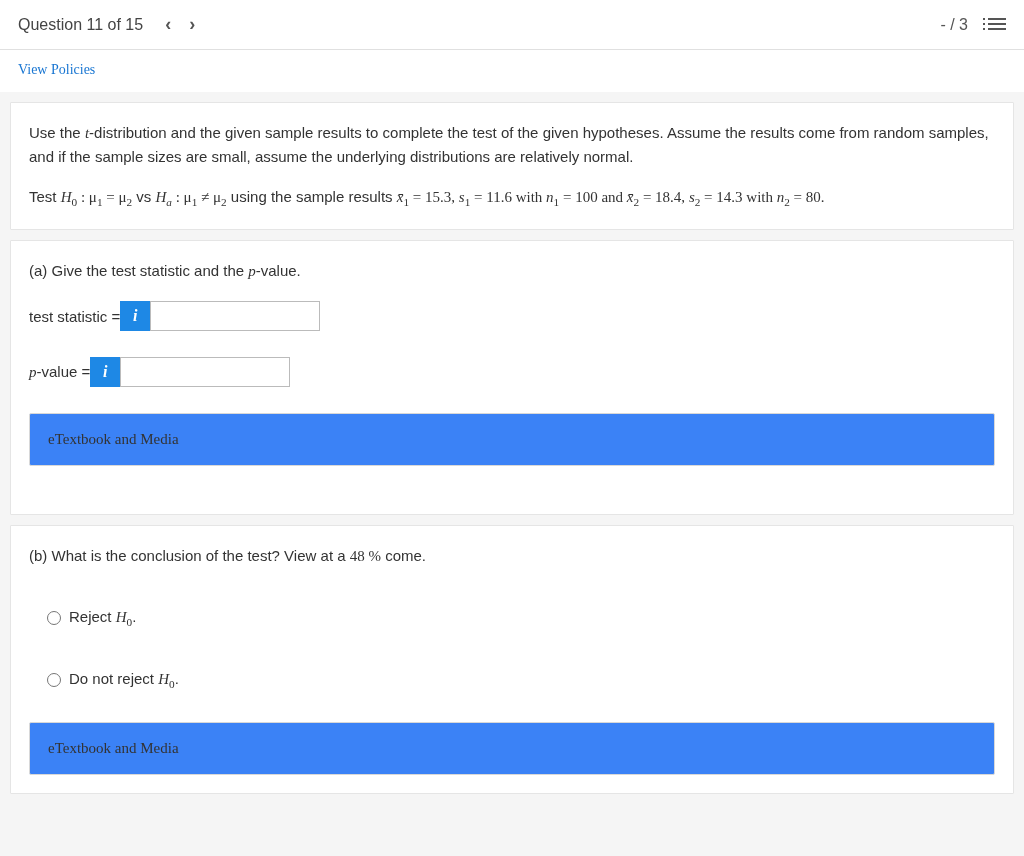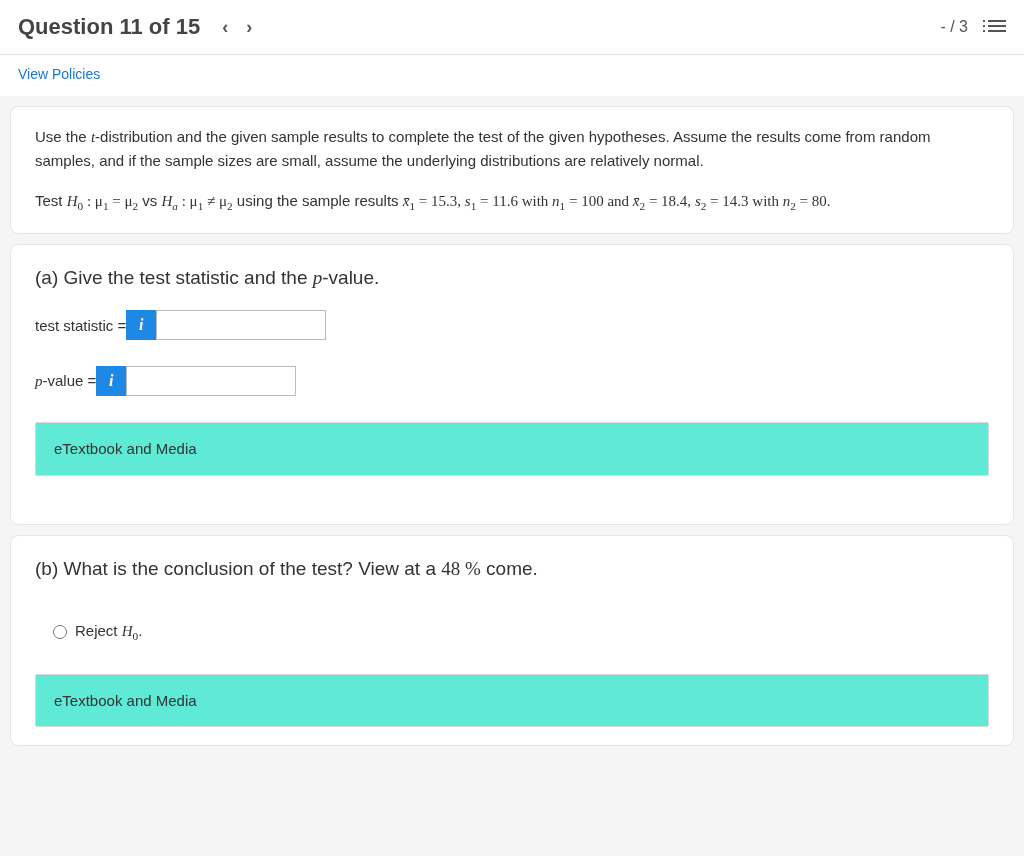--- a/index.html
+++ b/index.html
@@ -6,7 +6,7 @@
 body { font-family: -apple-system, BlinkMacSystemFont, "Segoe UI", Helvetica, Arial, sans-serif; background: #f5f5f5; color: #333; font-size: 15px; }
 .header { background: #fff; padding: 14px 18px; display: flex; align-items: center; justify-content: space-between; border-bottom: 1px solid #e0e0e0; }
 .header-left { display: flex; align-items: center; gap: 18px; }
-.question-title { font-size: 22px; color: #444; font-weight: 700; }
+.question-title { font-size: 16px; color: #444; font-weight: 400; }
 .nav-arrows { display: flex; gap: 10px; color: #555; }
 .nav-arrow { font-size: 18px; font-weight: 600; cursor: pointer; color: #555; padding: 0 4px; }
 .header-right { display: flex; align-items: center; gap: 20px; color: #555; font-size: 16px; }

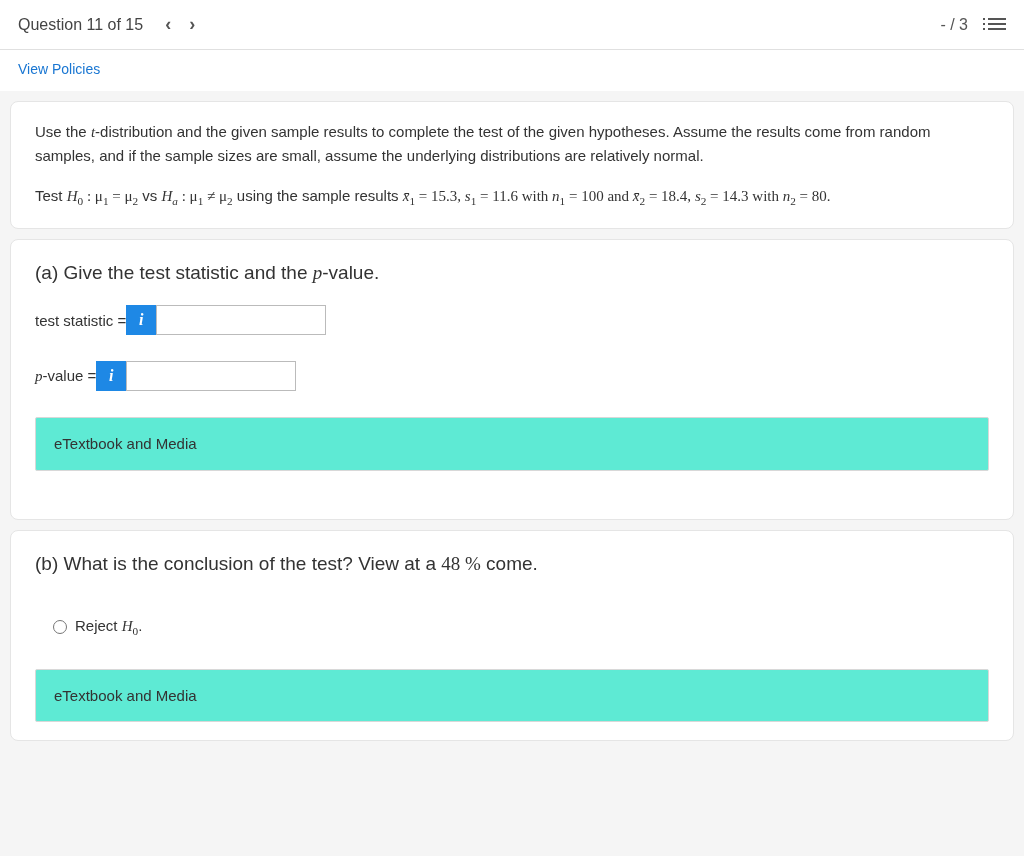--- a/index.html
+++ b/index.html
@@ -15,7 +15,7 @@
 .list-icon span { display: block; height: 2px; background: #555; margin-bottom: 3px; position: relative; }
 .list-icon span::before { content: ""; position: absolute; left: -5px; top: 0; width: 2px; height: 2px; background: #555; }
 .subheader { background: #fff; padding: 10px 18px 8px; }
-.view-policies { color: #1976d2; font-size: 14px; cursor: pointer; display: inline-block; margin-bottom: 6px; }
+.view-policies { color: #1976d2; font-size: 14px; cursor: pointer; display: inline-block; margin-bottom: 6px; font-family: Liberation Serif, serif; }
 .attempt-status { font-weight: 700; font-size: 15px; color: #222; }
 .panel { background: #fff; margin: 10px; border: 1px solid #e5e5e5; border-radius: 8px; padding: 18px 24px; line-height: 1.55; color: #333; }
 .panel.instr { font-size: 15px; }

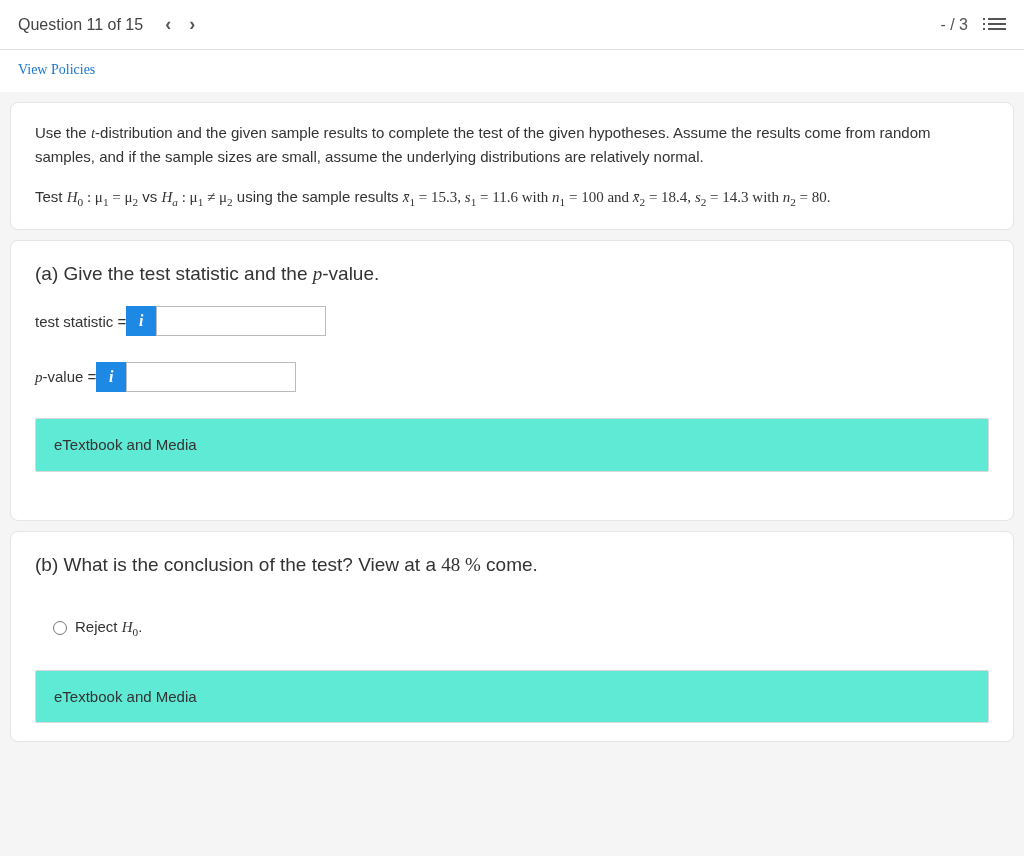--- a/index.html
+++ b/index.html
@@ -17,7 +17,7 @@
 .subheader { background: #fff; padding: 10px 18px 8px; }
 .view-policies { color: #1976d2; font-size: 14px; cursor: pointer; display: inline-block; margin-bottom: 6px; font-family: Liberation Serif, serif; }
 .attempt-status { font-weight: 700; font-size: 15px; color: #222; }
-.panel { background: #fff; margin: 10px; border: 1px solid #e5e5e5; border-radius: 8px; padding: 18px 24px; line-height: 1.55; color: #333; }
+.panel { background: #fff; margin: 10px; border: 1px solid #e5e5e5; border-radius: 1px; padding: 18px 18px; line-height: 1.55; color: #333; }
 .panel.instr { font-size: 15px; }
 .panel .spacer { height: 16px; }
 .math-i { font-style: italic; font-family: Georgia, 'Times New Roman', serif; }

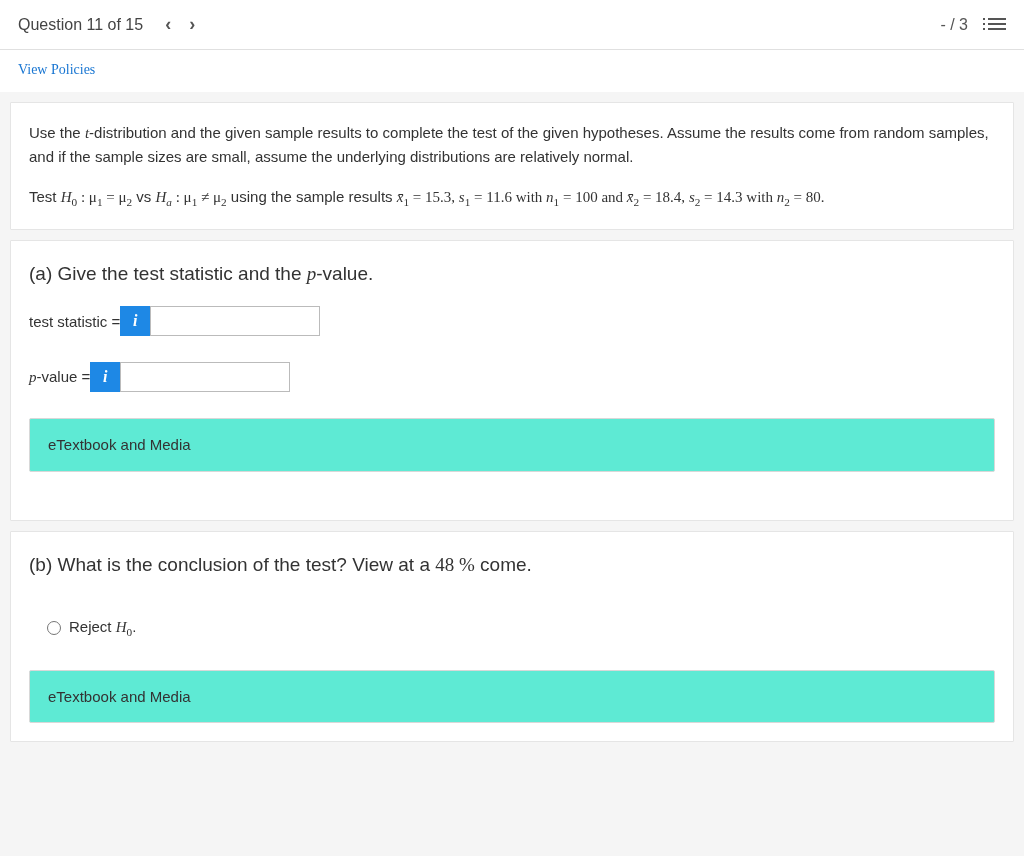--- a/index.html
+++ b/index.html
@@ -23,7 +23,7 @@
 .math-i { font-style: italic; font-family: Georgia, 'Times New Roman', serif; }
 .math { font-family: Georgia, 'Times New Roman', serif; }
 .sub { font-size: 0.75em; vertical-align: sub; }
-.part-label { margin-bottom: 18px; font-size: 19px; }
+.part-label { margin-bottom: 18px; font-size: 15px; }
 .part-text { margin-bottom: 22px; font-size: 15px; }
 .input-row { display: flex; align-items: center; gap: 0; margin-bottom: 26px; font-size: 15px; }
 .info-icon { width: 30px; height: 30px; background: #1e88e5; color: #fff; display: flex; align-items: center; justify-content: center; font-weight: 700; font-family: Georgia, serif; font-style: italic; font-size: 16px; cursor: pointer; }

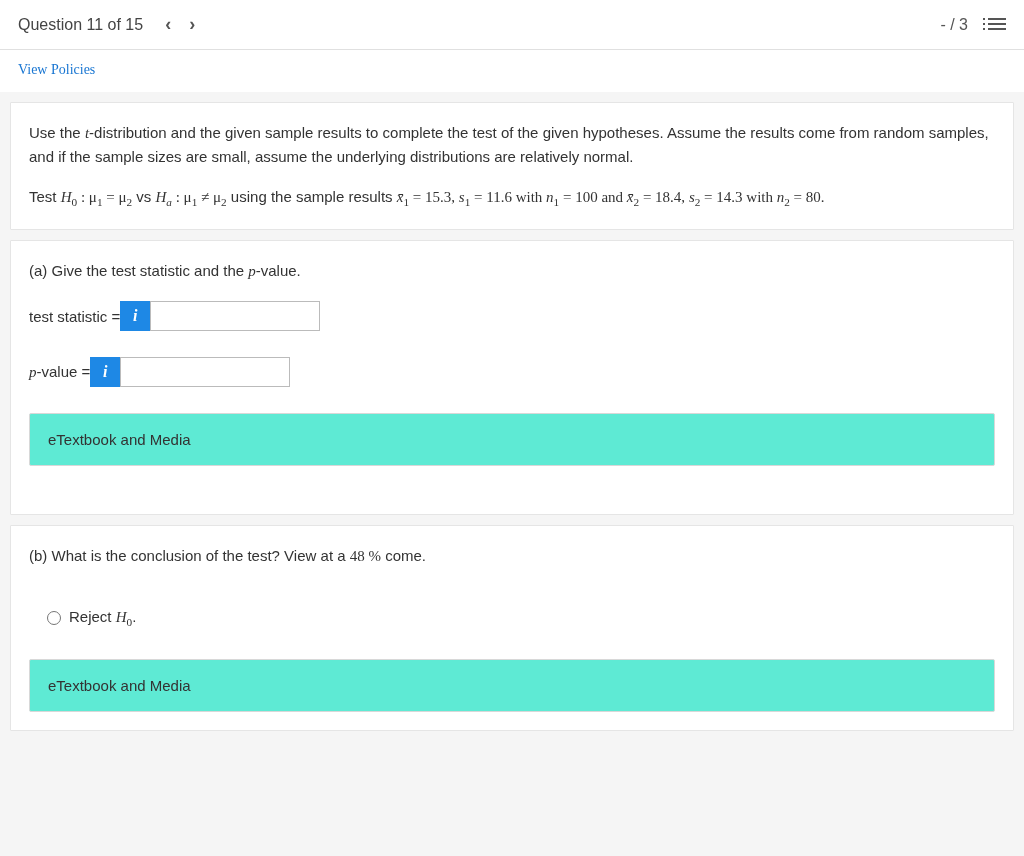--- a/index.html
+++ b/index.html
@@ -28,7 +28,7 @@
 .input-row { display: flex; align-items: center; gap: 0; margin-bottom: 26px; font-size: 15px; }
 .info-icon { width: 30px; height: 30px; background: #1e88e5; color: #fff; display: flex; align-items: center; justify-content: center; font-weight: 700; font-family: Georgia, serif; font-style: italic; font-size: 16px; cursor: pointer; }
 .text-input { height: 30px; width: 170px; border: 1px solid #bbb; padding: 0 6px; font-size: 14px; }
-.etextbook-btn { background: #5eead4; border: 1px solid #d8d8d8; border-radius: 2px; padding: 14px 18px; font-size: 15px; color: #333; cursor: pointer; width: 100%; text-align: left; margin-top: 6px; }
+.etextbook-btn { background: #3b82f6; border: 1px solid #d8d8d8; border-radius: 2px; padding: 14px 18px; font-size: 15px; color: #333; cursor: pointer; width: 100%; text-align: left; margin-top: 6px; font-family: Liberation Serif, serif; }
 .radio-group { margin: 22px 0 28px 18px; }
 .radio-item { display: flex; align-items: center; gap: 8px; margin-bottom: 4px; font-size: 15px; margin-top: 36px; }
 .radio-item input[type="radio"] { width: 14px; height: 14px; cursor: pointer; }

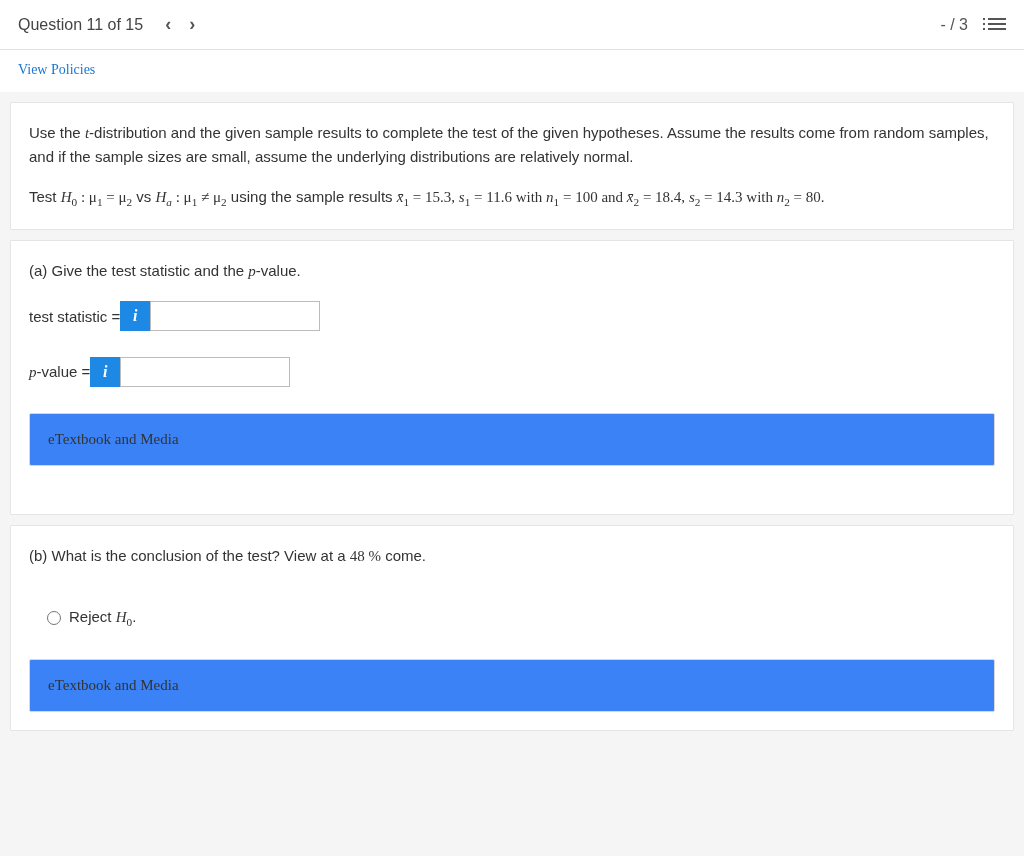--- a/index.html
+++ b/index.html
@@ -95,6 +95,10 @@
       <input type="radio" name="conclusion" style="">
       <span><span>Reject </span><span class="math-i">H</span><span class="math sub">0</span><span>.</span></span>
     </label>
+    <label class="radio-item">
+      <input type="radio" name="conclusion" style="">
+      <span><span>Do not reject </span><span class="math-i">H</span><span class="math sub">0</span><span>.</span></span>
+    </label>
   </div>
   <div class="etextbook-btn">eTextbook and Media</div>
 </div>

